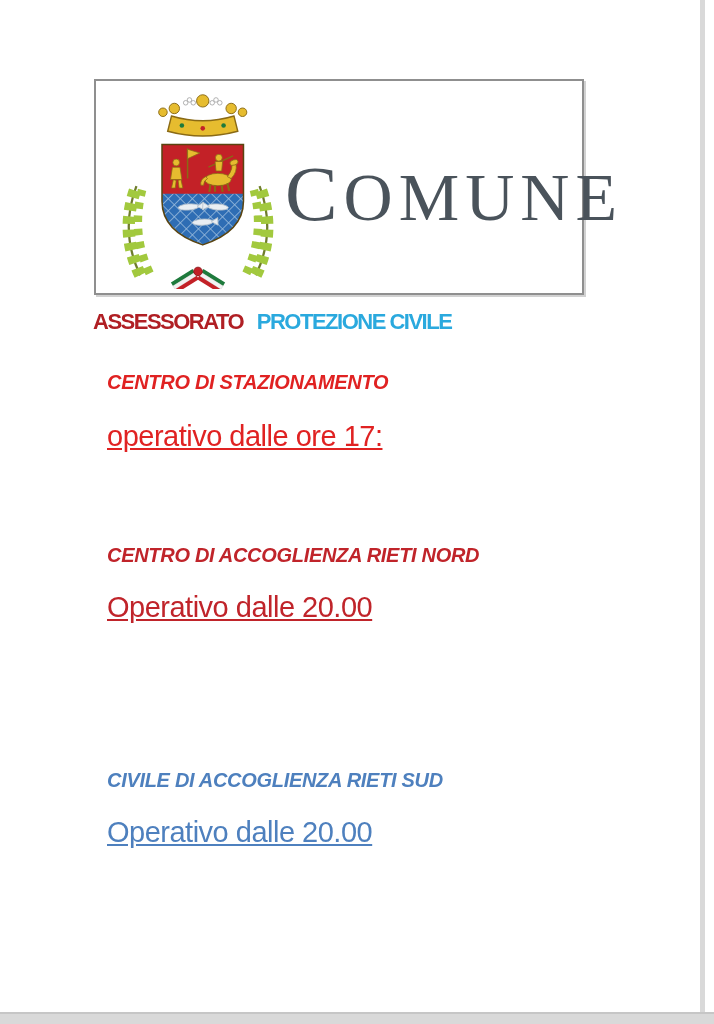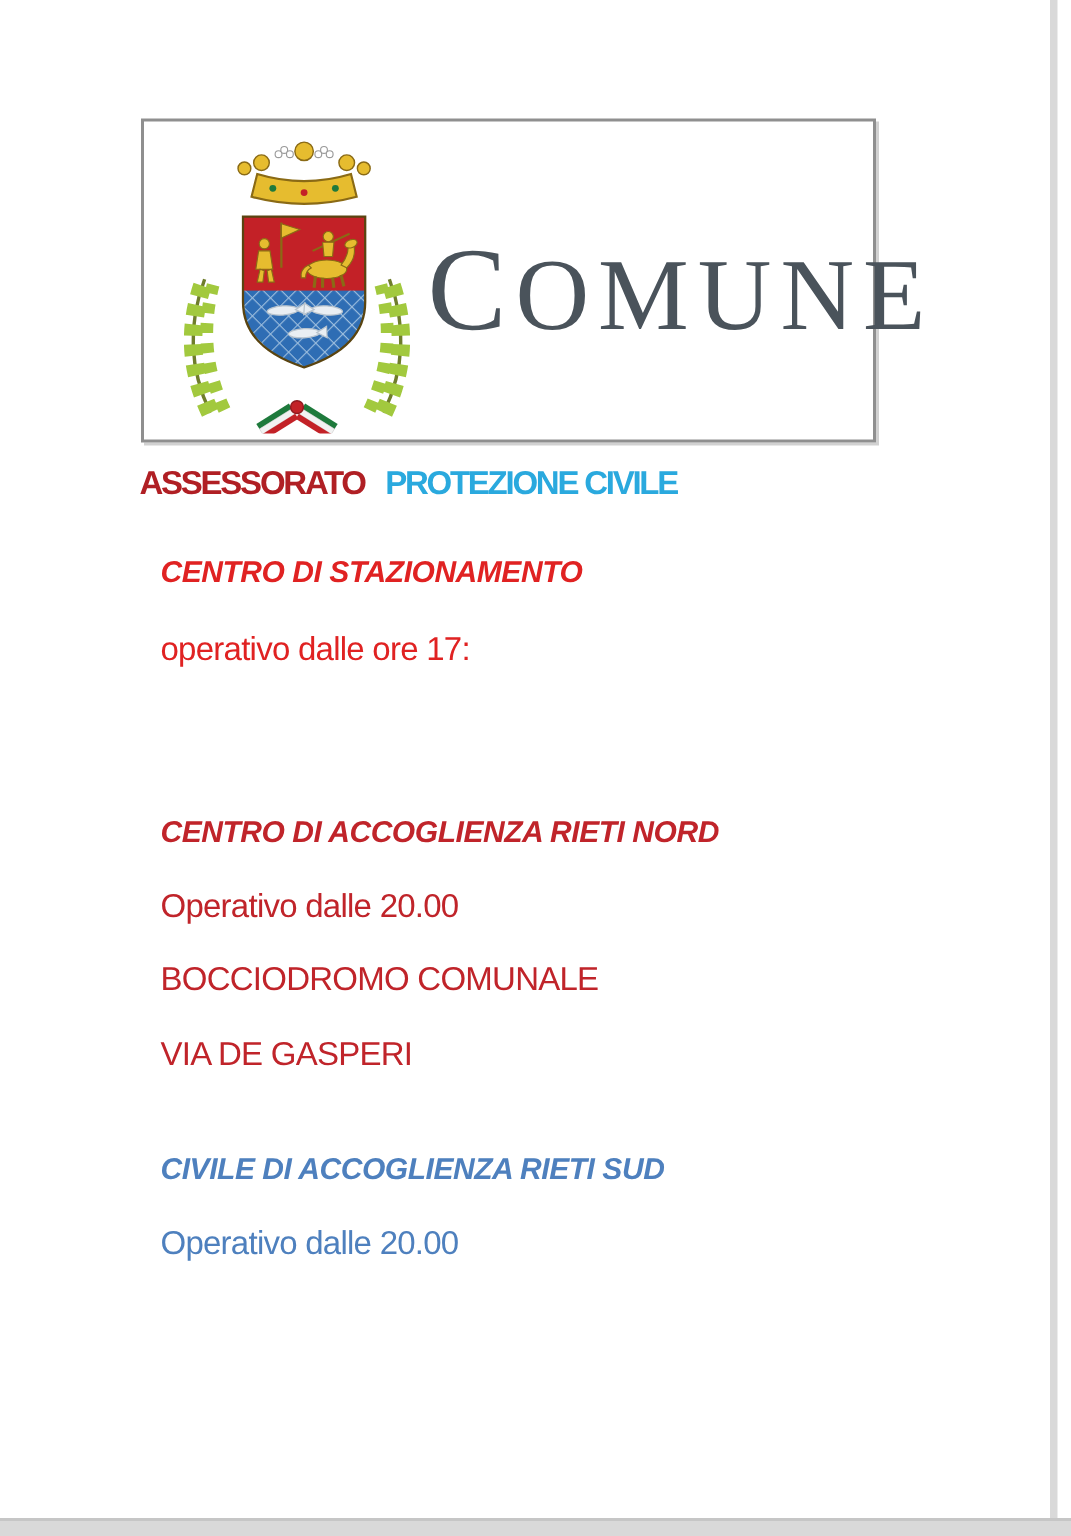--- a/index.html
+++ b/index.html
@@ -47,7 +47,7 @@
   
   .line{position:absolute;left:107px;white-space:nowrap;}
   .sec-title{font-size:20px;font-weight:700;font-style:italic;letter-spacing:-0.3px;}
-  .sec-line{font-size:22px;font-weight:400;letter-spacing:-0.5px;}
+  .sec-line{font-size:29px;font-weight:400;letter-spacing:-0.5px;text-decoration:underline;}
   .c-s1{color:var(--section1-red,#e02222);}
   .c-s2{color:var(--section2-red,#c0242a);}
   .c-s3{color:var(--section3-blue,#4e80be);}

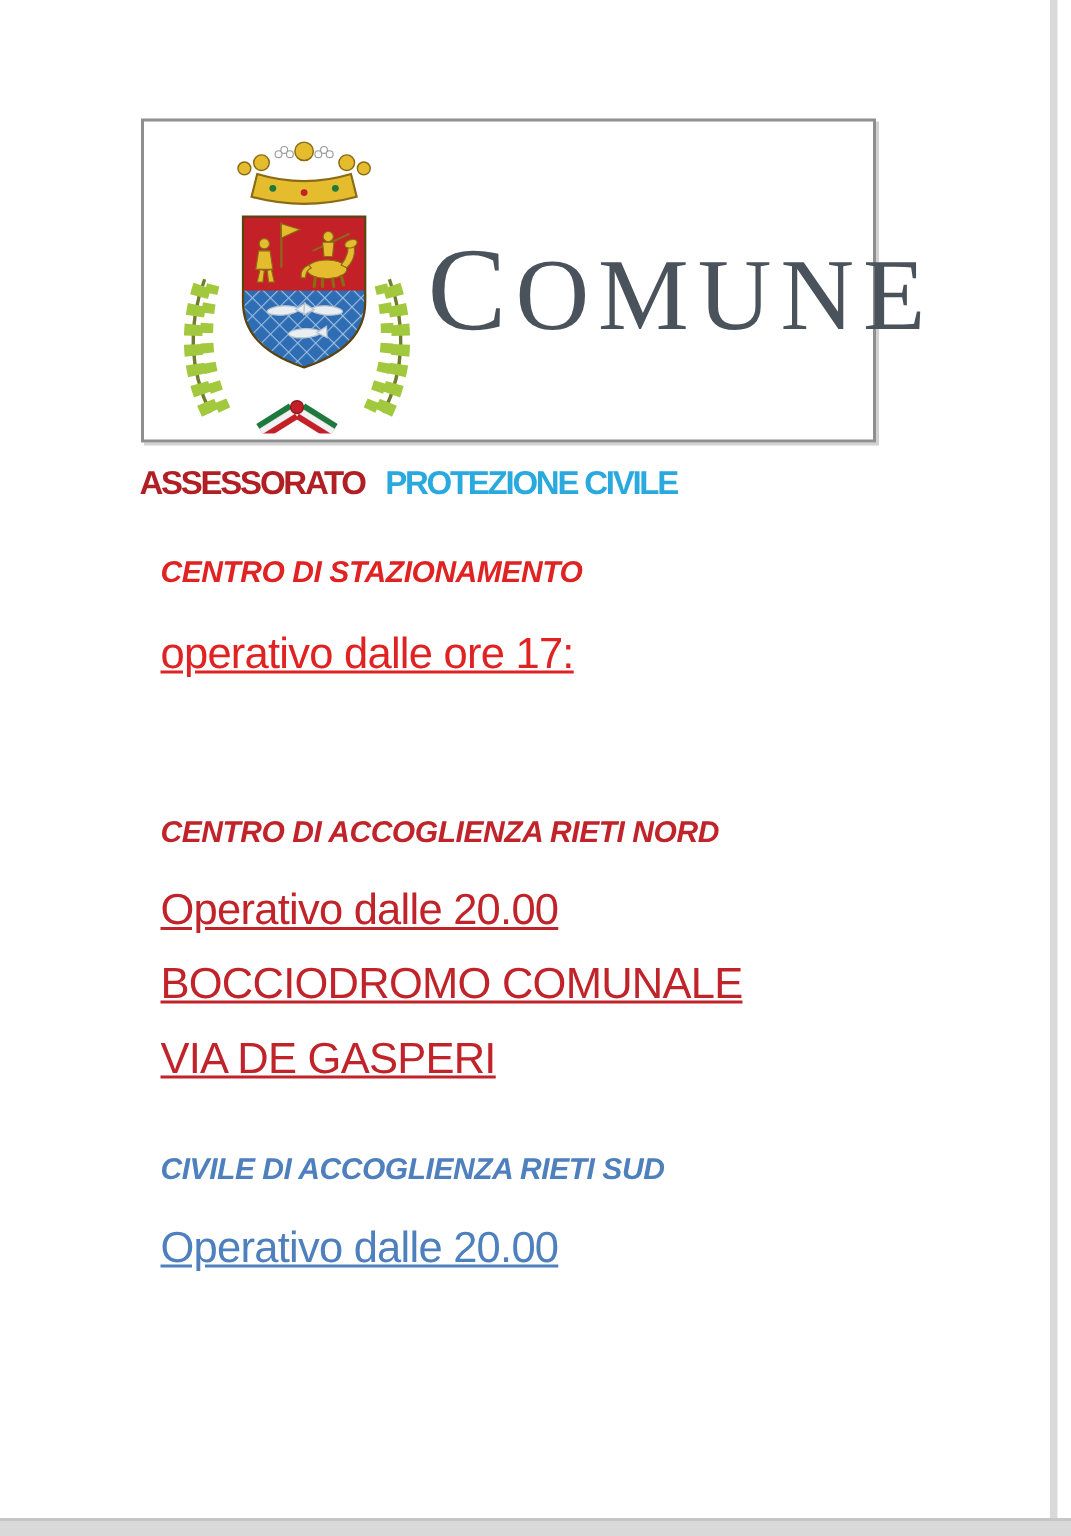--- a/index.html
+++ b/index.html
@@ -177,7 +177,6 @@
 
   <div class="line sec-title c-s2" style="top:544px">CENTRO DI ACCOGLIENZA RIETI NORD</div>
   <div class="line sec-line c-s2" style="top:591px">Operativo dalle 20.00</div>
-  <div class="line sec-line c-s2" style="top:640px">BOCCIODROMO COMUNALE</div>
   <div class="line sec-line c-s2" style="top:690px">VIA DE GASPERI</div>
 
   <div class="line sec-title c-s3" style="top:769px">CIVILE DI ACCOGLIENZA RIETI SUD</div>

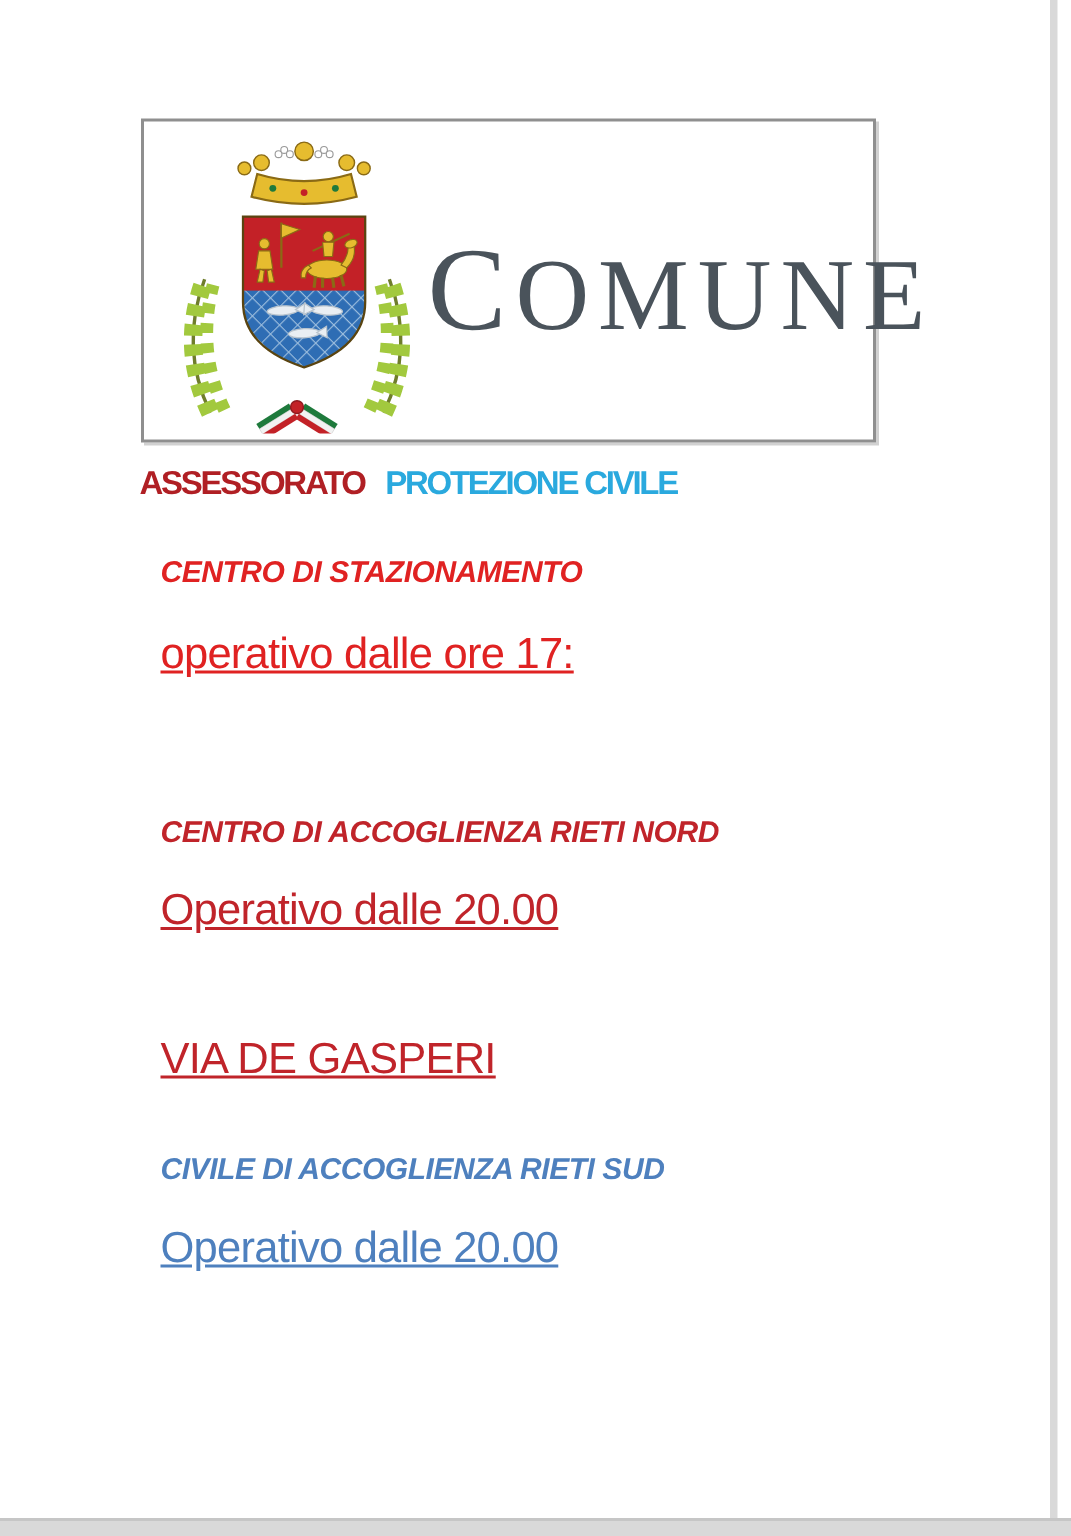--- a/index.html
+++ b/index.html
@@ -177,7 +177,6 @@
 
   <div class="line sec-title c-s2" style="top:544px">CENTRO DI ACCOGLIENZA RIETI NORD</div>
   <div class="line sec-line c-s2" style="top:591px">Operativo dalle 20.00</div>
-  <div class="line sec-line c-s2" style="top:690px">VIA DE GASPERI</div>
 
   <div class="line sec-title c-s3" style="top:769px">CIVILE DI ACCOGLIENZA RIETI SUD</div>
   <div class="line sec-line c-s3" style="top:816px">Operativo dalle 20.00</div>

